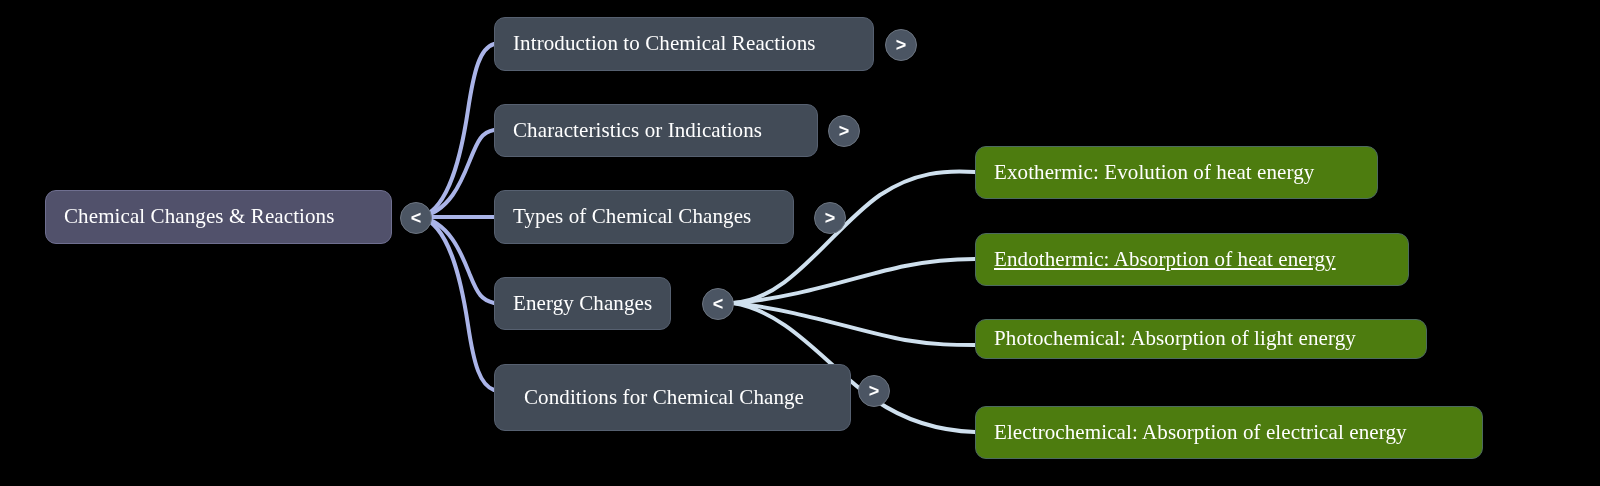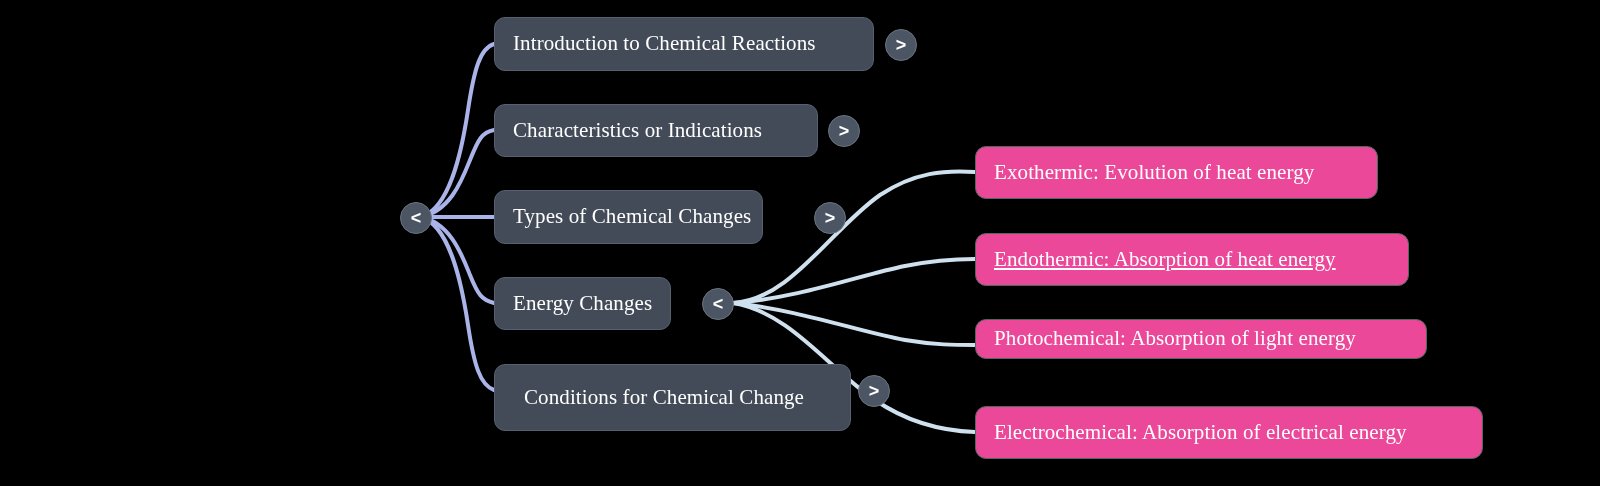--- a/index.html
+++ b/index.html
@@ -45,7 +45,7 @@
     border: 1px solid #566070;
   }
   .node-leaf {
-    background: #ec4899;
+    background: #4d7c0f;
     border: 1px solid #4d6a60;
   }
   .badge {

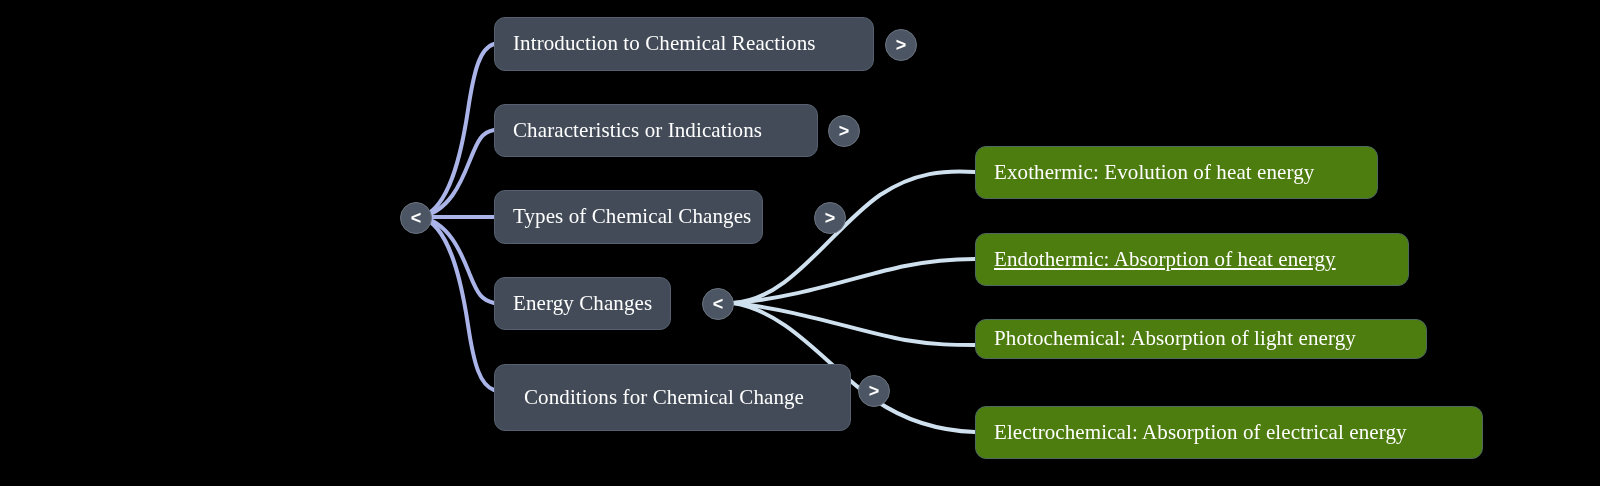--- a/index.html
+++ b/index.html
@@ -88,6 +88,9 @@
     </g>
   </svg>
 
+  <div class="node node-root" style="left:45px; top:190px; width:347px; height:54px;">
+    <span>Chemical Changes &amp; Reactions</span>
+  </div>
   <div class="badge" style="left:400px; top:202px;">&lt;</div>
 
   <div class="node node-branch" style="left:494px; top:17px; width:380px; height:54px;">

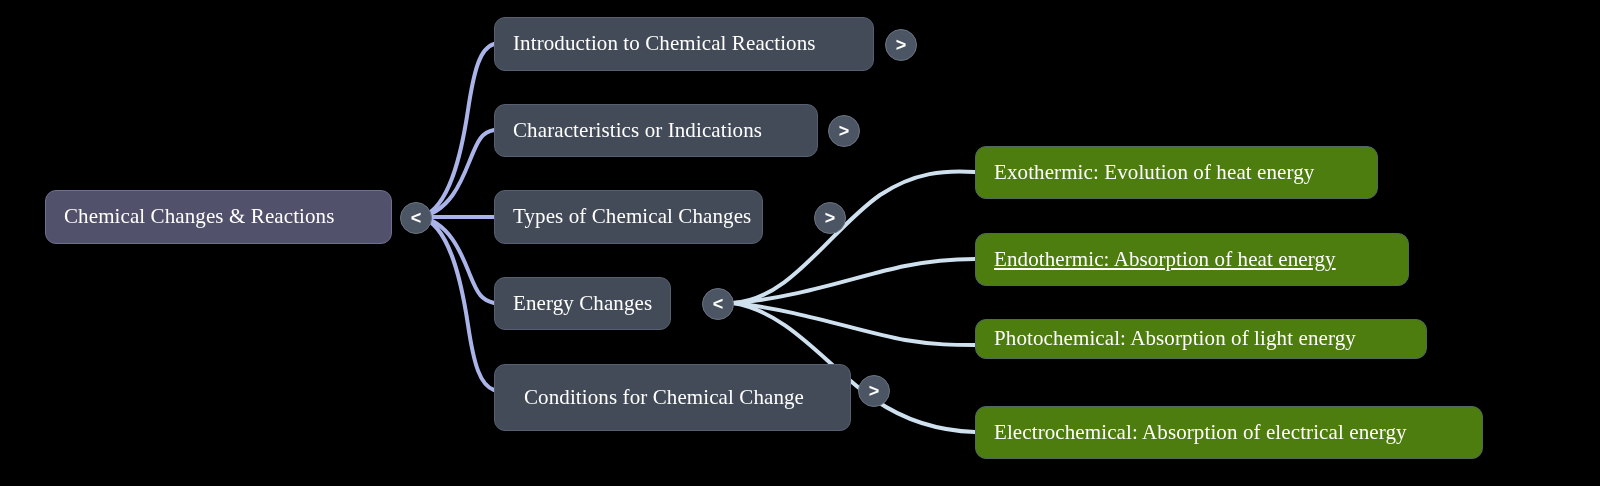--- a/index.html
+++ b/index.html
@@ -103,7 +103,7 @@
   </div>
   <div class="badge" style="left:828px; top:115px;">&gt;</div>
 
-  <div class="node node-branch" style="left:494px; top:190px; width:269px; height:54px;">
+  <div class="node node-branch" style="left:494px; top:190px; width:300px; height:54px;">
     <span>Types of Chemical Changes</span>
   </div>
   <div class="badge" style="left:814px; top:202px;">&gt;</div>

